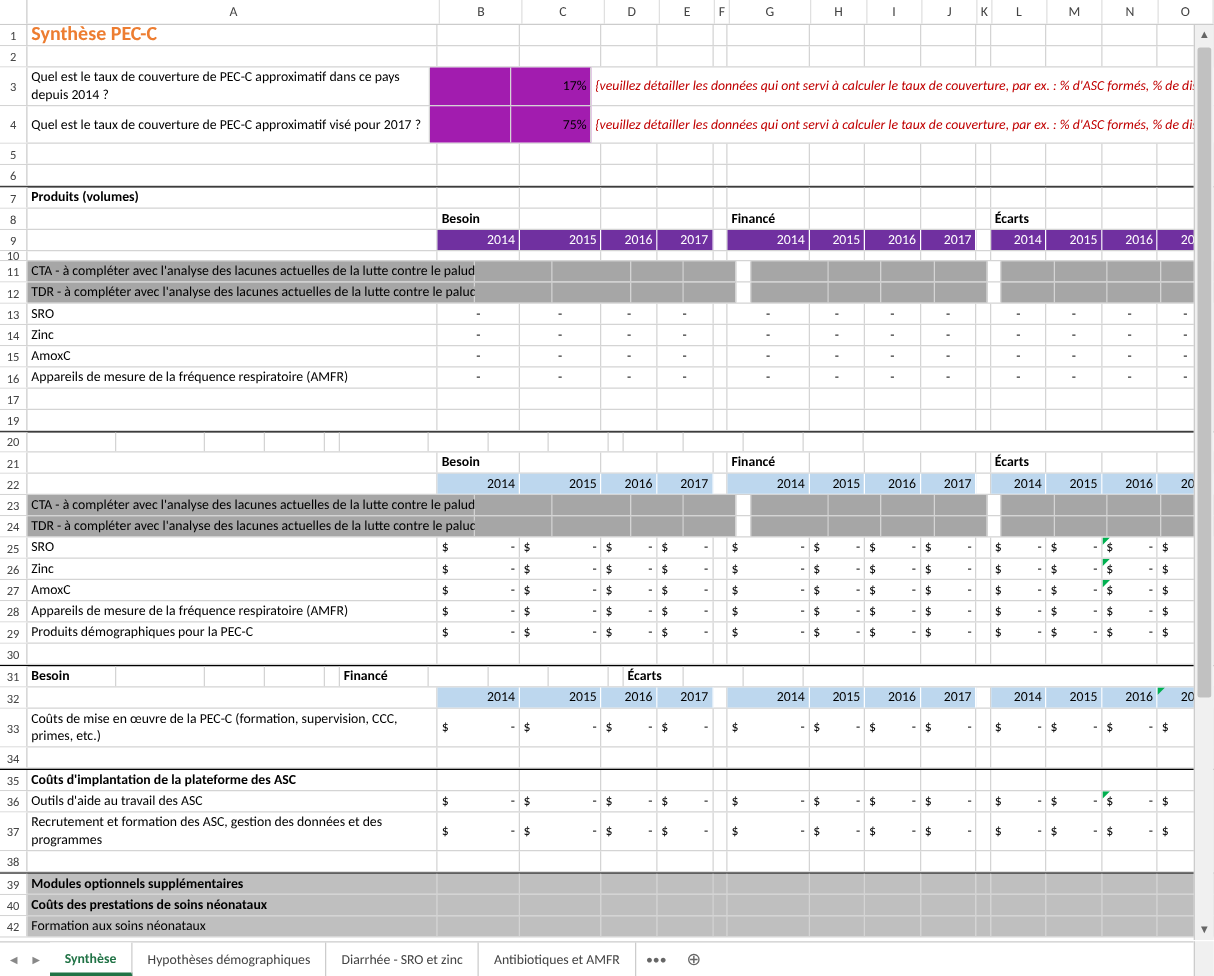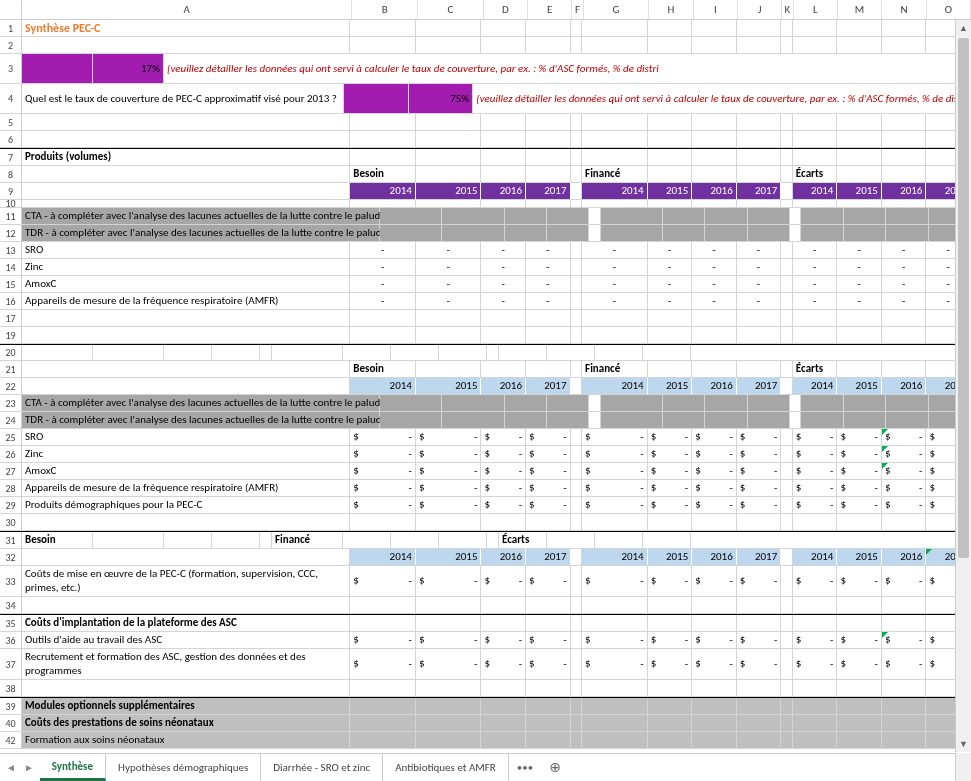--- a/index.html
+++ b/index.html
@@ -30,7 +30,7 @@
   .colN { width: 48px; }
   .colO { width: 48px; }
   
-  .title { color: #ED7D31; font-weight: bold; font-size: 12px; }
+  .title { color: #ED7D31; font-weight: bold; font-size: 16px; }
   .yellow { background: #a21caf; }
   .rednote { color: #C00000; font-style: italic; font-size: 11px; overflow: visible; white-space: nowrap; }
   .bold { font-weight: bold; }

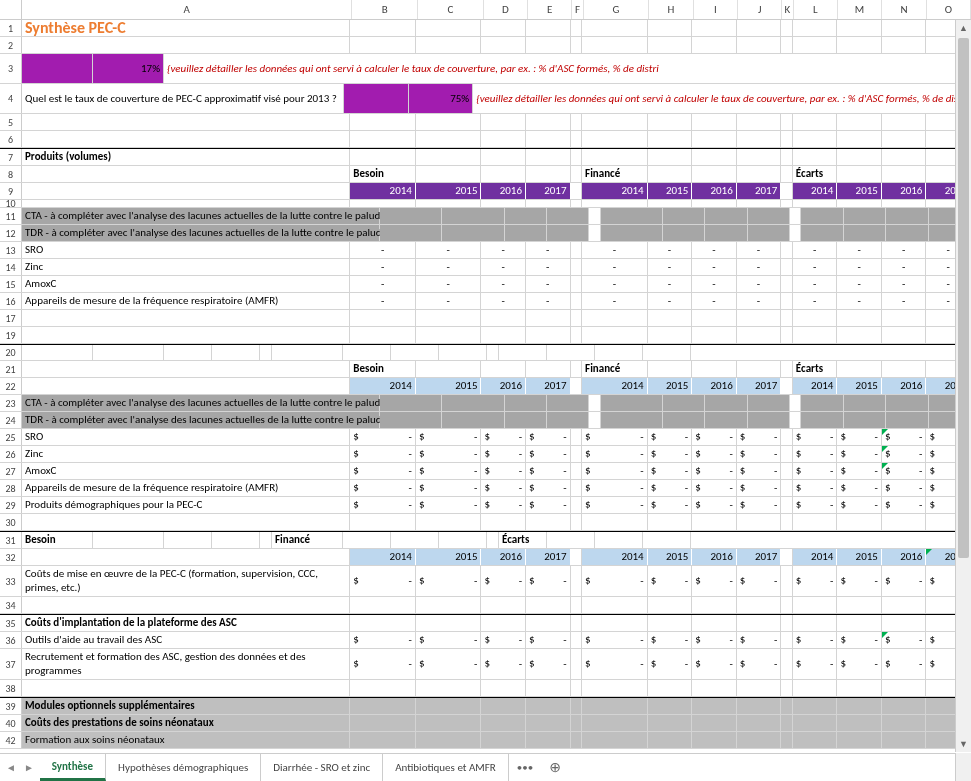--- a/index.html
+++ b/index.html
@@ -127,6 +127,7 @@
 
 <div class="row tall">
         <div class="rowhdr">3</div>
+  <div class="cell colA wrap">Quel est le taux de couverture de PEC-C approximatif dans ce pays depuis 2014 ?</div>
   <div class="cell colB yellow"></div>
   <div class="cell colC yellow right">17%</div>
   <div class="cell rednote" style="width:500px; border-right:none;">{veuillez détailler les données qui ont servi à calculer le taux de couverture, par ex. : % d'ASC formés, % de distri</div>

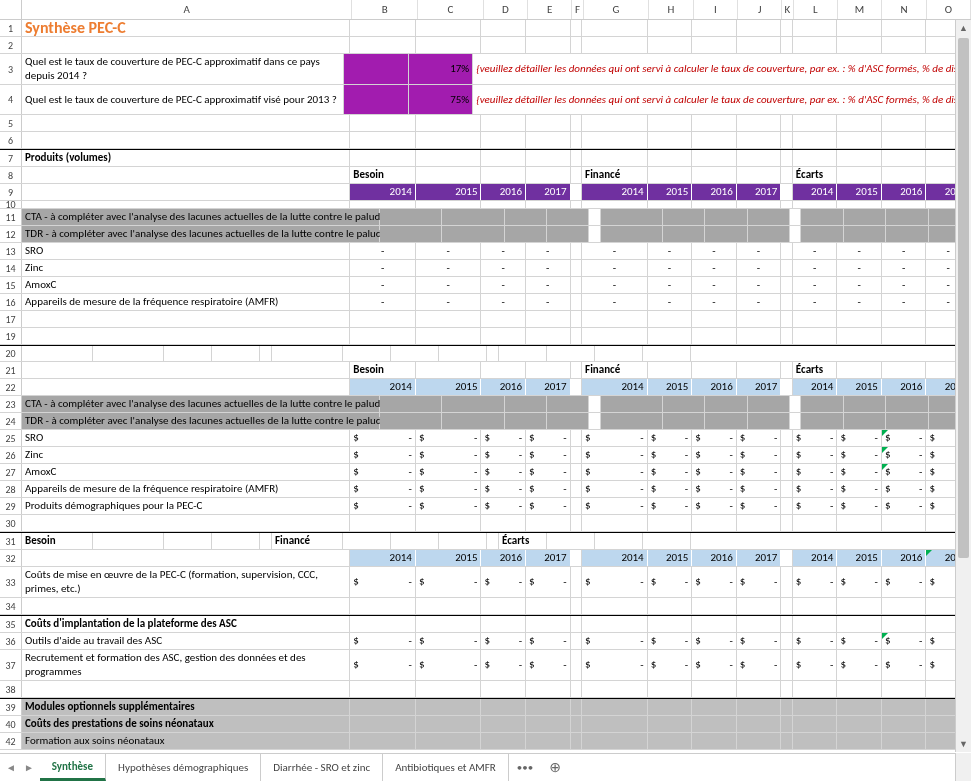--- a/index.html
+++ b/index.html
@@ -134,7 +134,7 @@
 </div>
 <div class="row tall">
         <div class="rowhdr">4</div>
-  <div class="cell colA wrap">Quel est le taux de couverture de PEC-C approximatif visé pour 2013 ?</div>
+  <div class="cell colA wrap">Quel est le taux de couverture de PEC-C approximatif visé pour 2017 ?</div>
   <div class="cell colB yellow"></div>
   <div class="cell colC yellow right">75%</div>
   <div class="cell rednote" style="width:500px; border-right:none;">{veuillez détailler les données qui ont servi à calculer le taux de couverture, par ex. : % d'ASC formés, % de distri</div>

